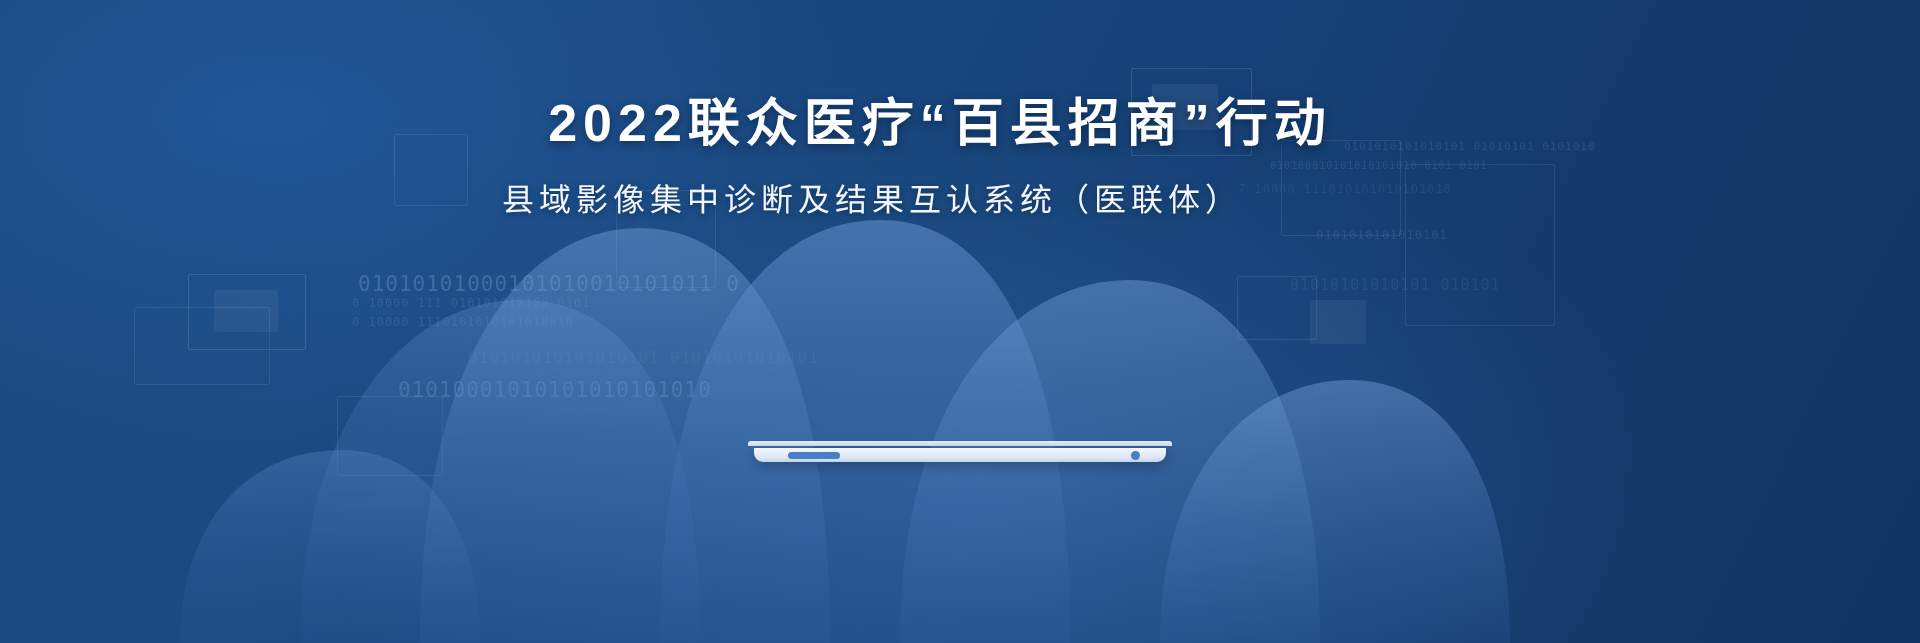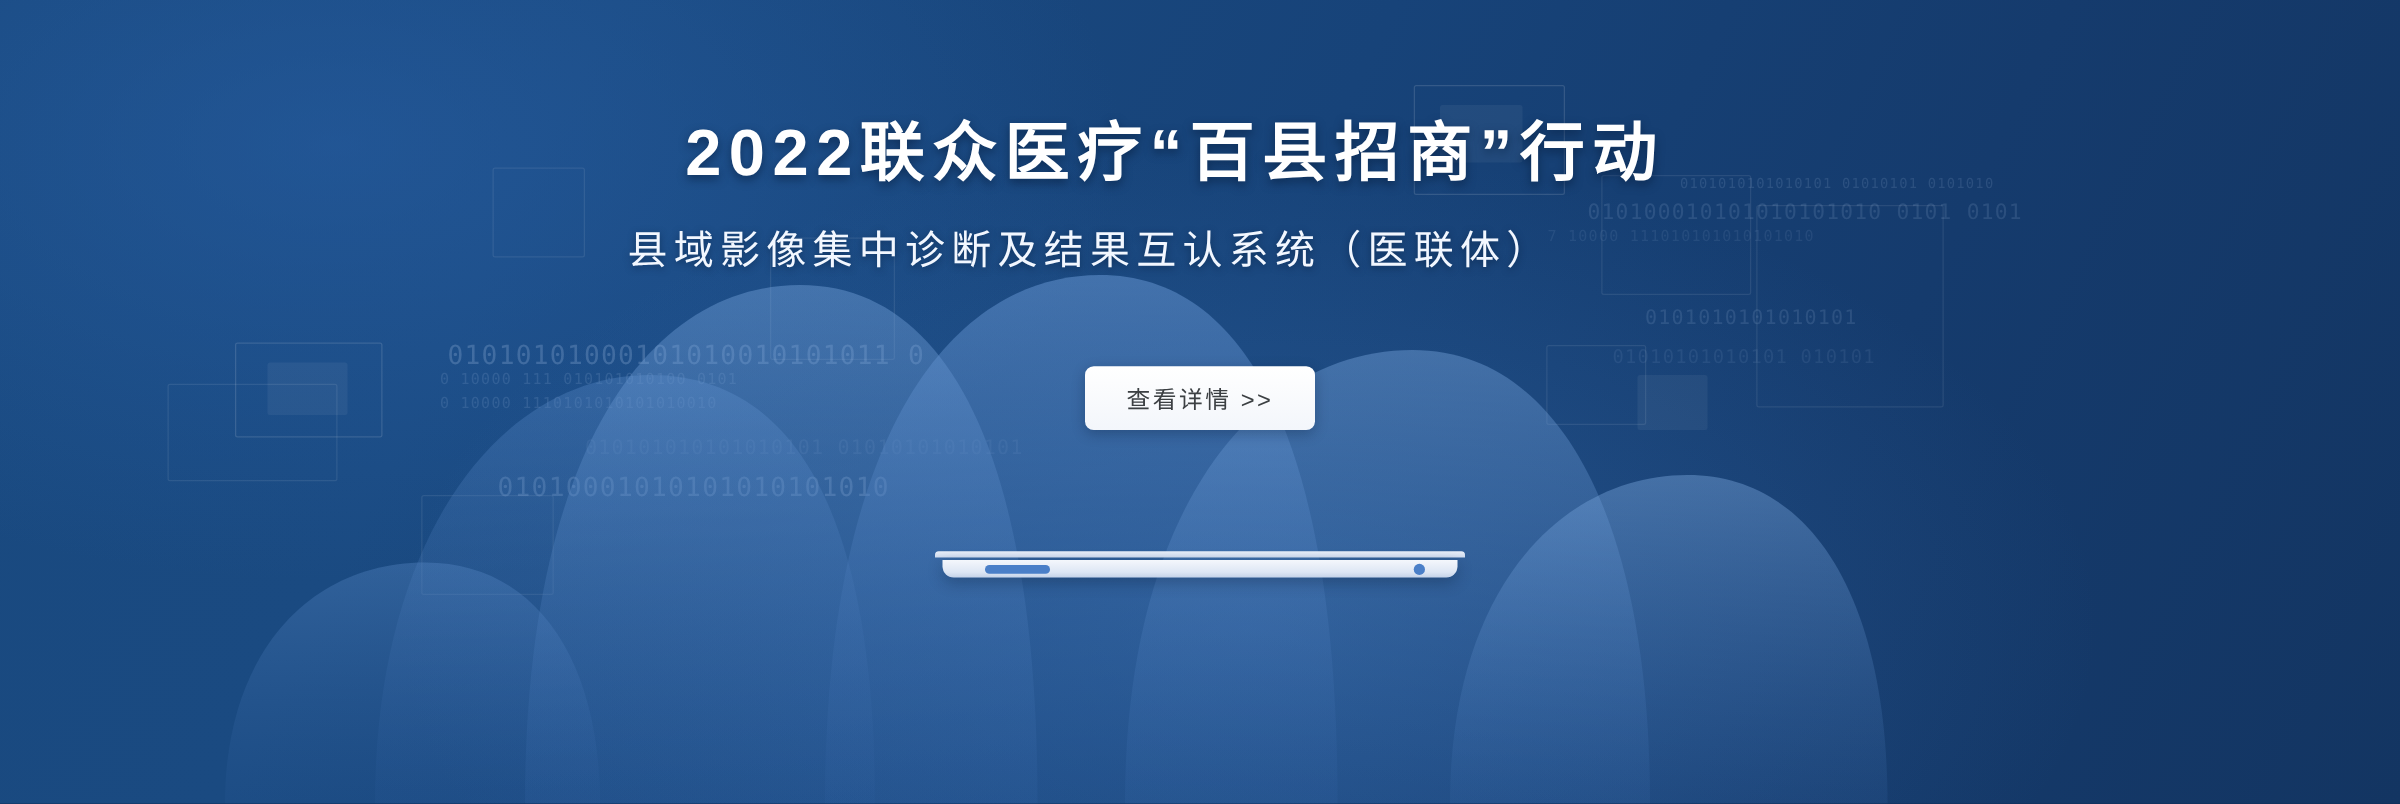--- a/index.html
+++ b/index.html
@@ -186,7 +186,7 @@
   <div class="binary dimmer" style="left:468px; top:348px; font-size:16px;">010101010101010101 01010101010101</div>
   <div class="binary" style="left:398px; top:378px; font-size:21px;">01010001010101010101010</div>
   <div class="binary dim" style="left:1300px; top:140px; font-size:11px;margin-left:44px;">0101010101010101 01010101 0101010</div>
-  <div class="binary dim" style="left:1270px; top:160px; font-size:17px;">010100010101010101010 0101 0101</div>
+  <div class="binary dim" style="left:1270px; top:160px; font-size:10px;">010100010101010101010 0101 0101</div>
   <div class="binary dimmer" style="left:1238px; top:182px; font-size:12px;">7 10000 111010101010101010</div>
   <div class="binary dim" style="left:1316px; top:244px; font-size:16px;">0101010101010101</div>
   <div class="binary dimmer" style="left:1290px; top:252px; font-size:15px;margin-top:24px;">01010101010101 010101</div>

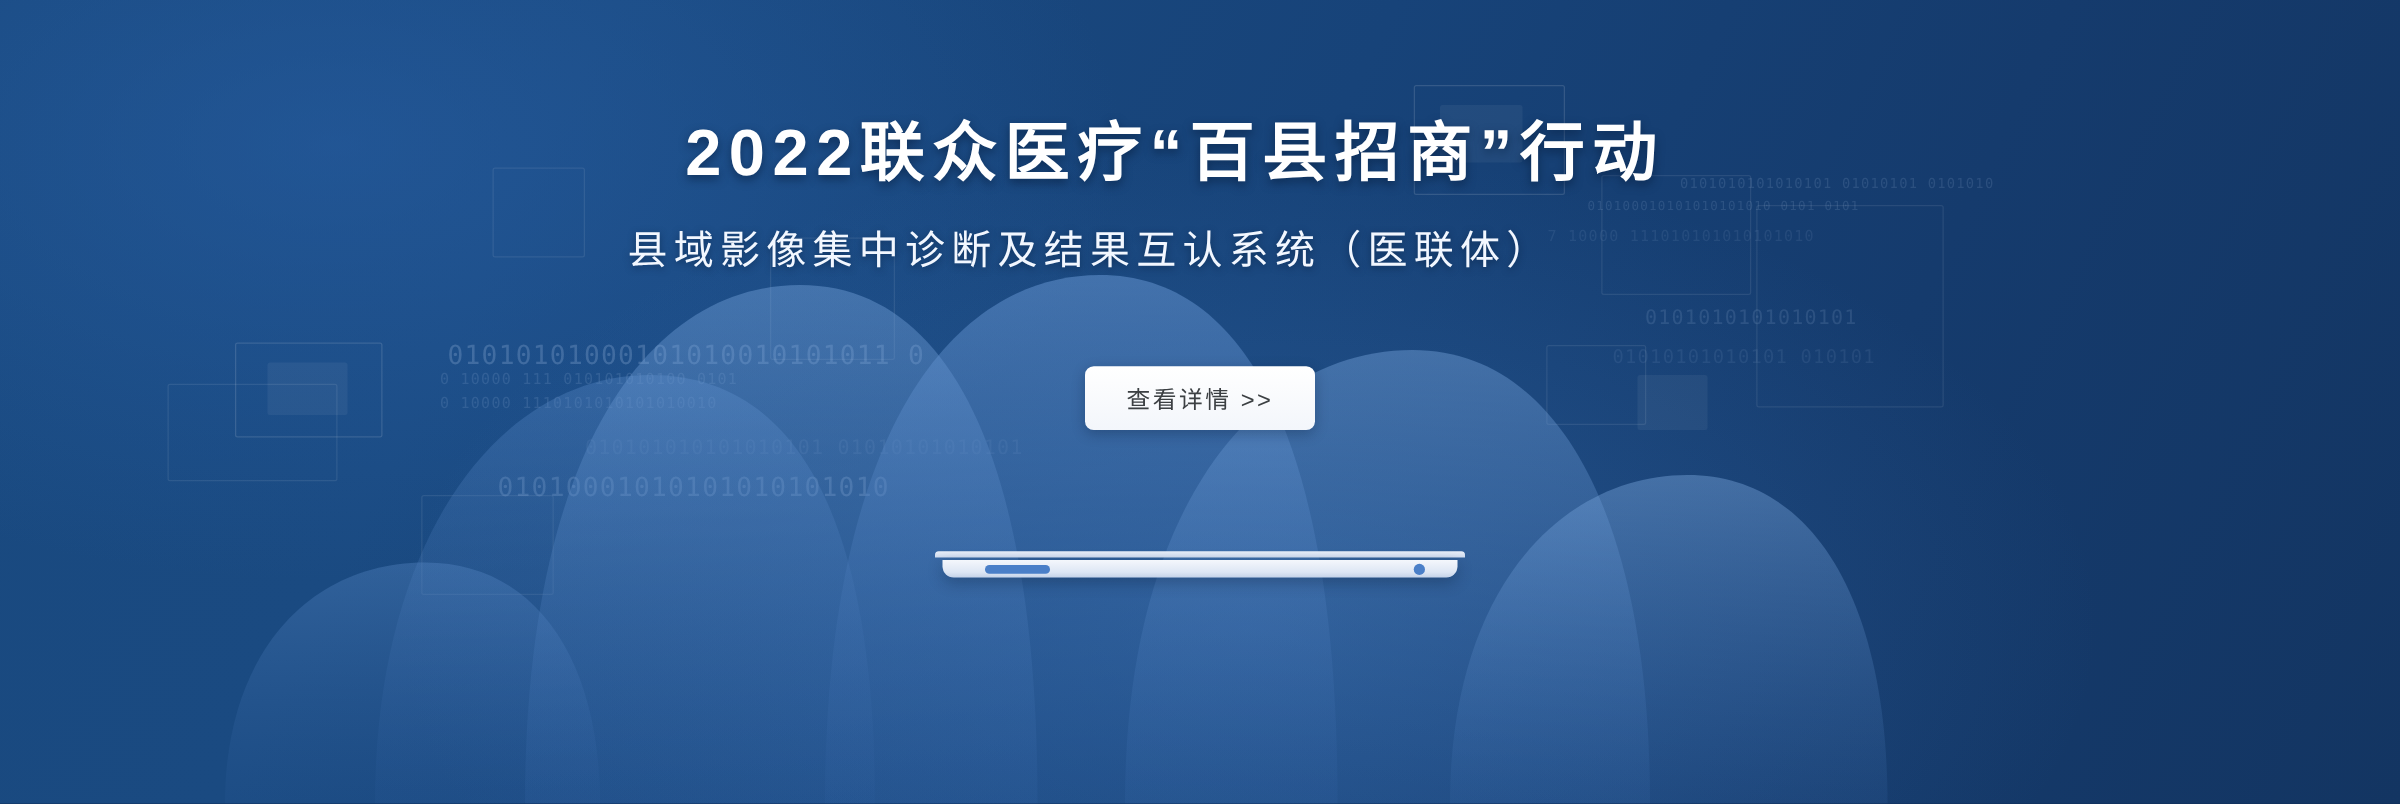--- a/index.html
+++ b/index.html
@@ -188,7 +188,7 @@
   <div class="binary dim" style="left:1300px; top:140px; font-size:11px;margin-left:44px;">0101010101010101 01010101 0101010</div>
   <div class="binary dim" style="left:1270px; top:160px; font-size:10px;">010100010101010101010 0101 0101</div>
   <div class="binary dimmer" style="left:1238px; top:182px; font-size:12px;">7 10000 111010101010101010</div>
-  <div class="binary dim" style="left:1316px; top:244px; font-size:16px;">0101010101010101</div>
+  <div class="binary dim" style="left:1316px; top:228px; font-size:12px;">0101010101010101</div>
   <div class="binary dimmer" style="left:1290px; top:252px; font-size:15px;margin-top:24px;">01010101010101 010101</div>
 
   <svg class="clouds" viewBox="0 0 1920 643" preserveAspectRatio="none" xmlns="http://www.w3.org/2000/svg">

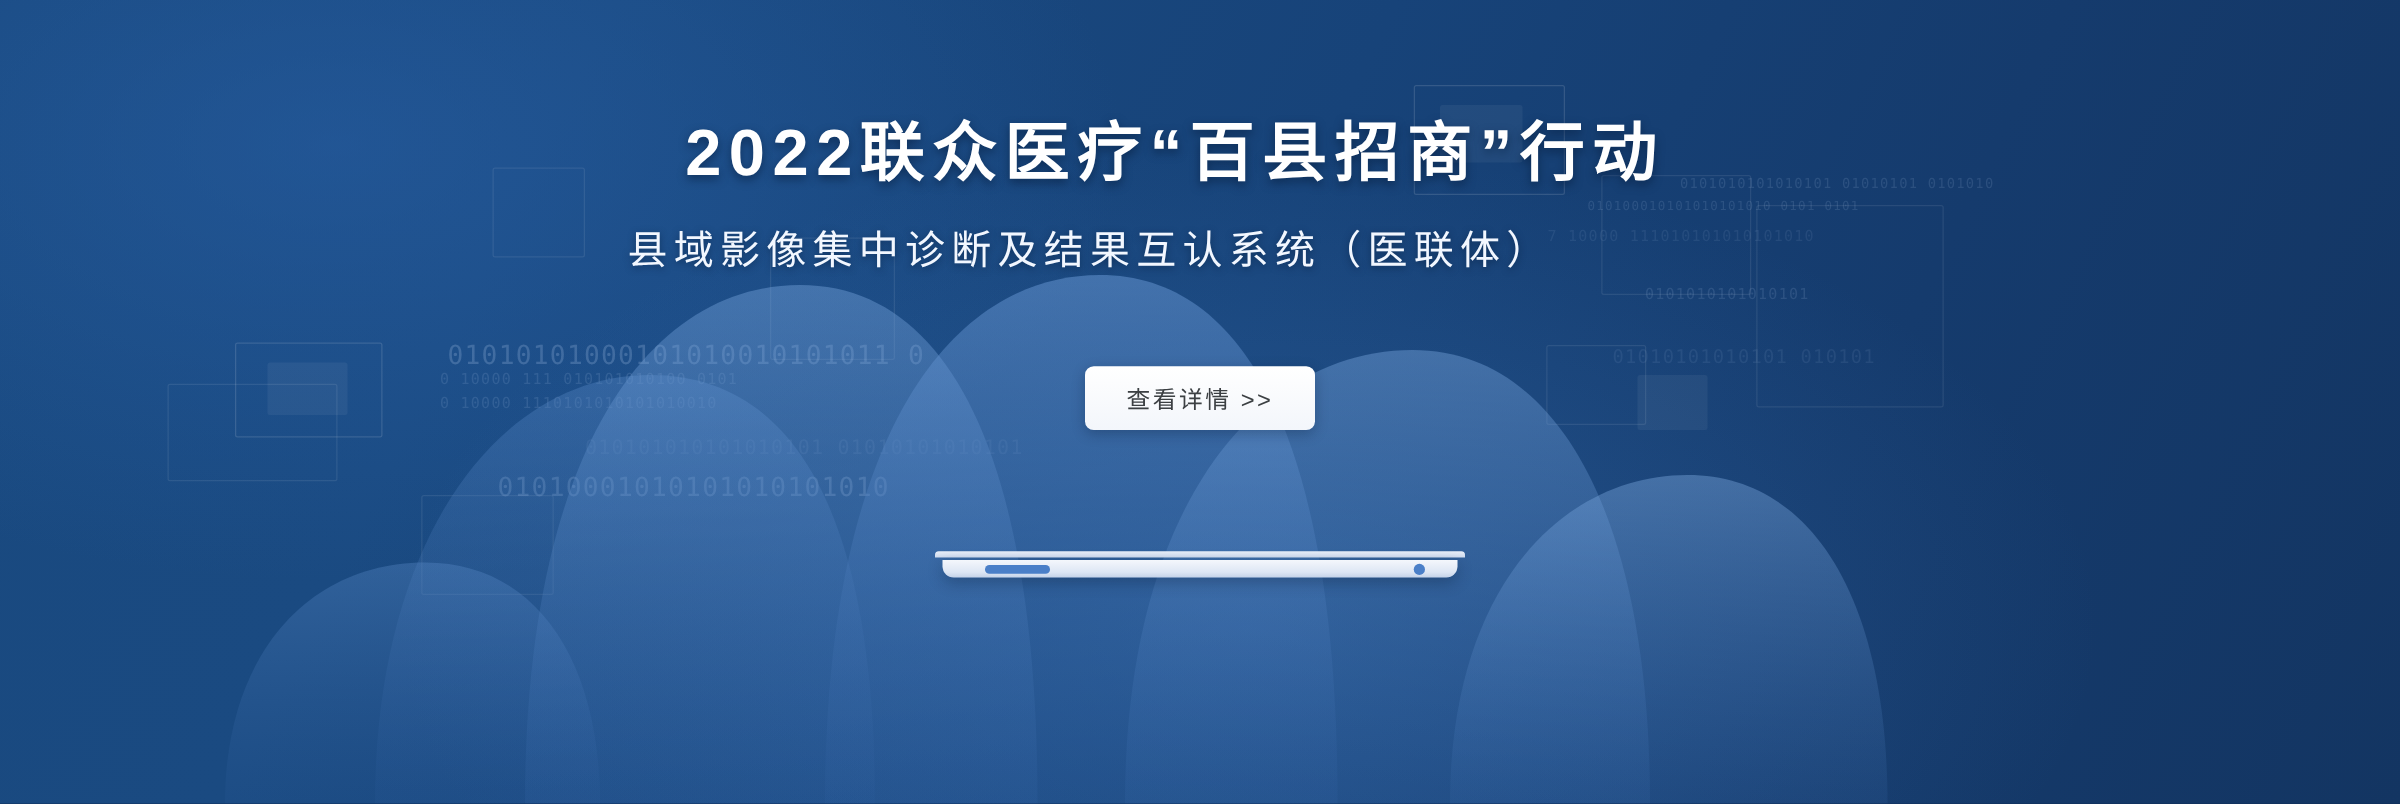--- a/index.html
+++ b/index.html
@@ -229,9 +229,6 @@
     <div class="subhead">县域影像集中诊断及结果互认系统（医联体）</div>
   </div>
 
-  <div class="cta-wrap">
-    <button class="cta" type="button">查看详情 &gt;&gt;</button>
-  </div>
 
   <div class="device">
     <div class="device-lid"></div>

